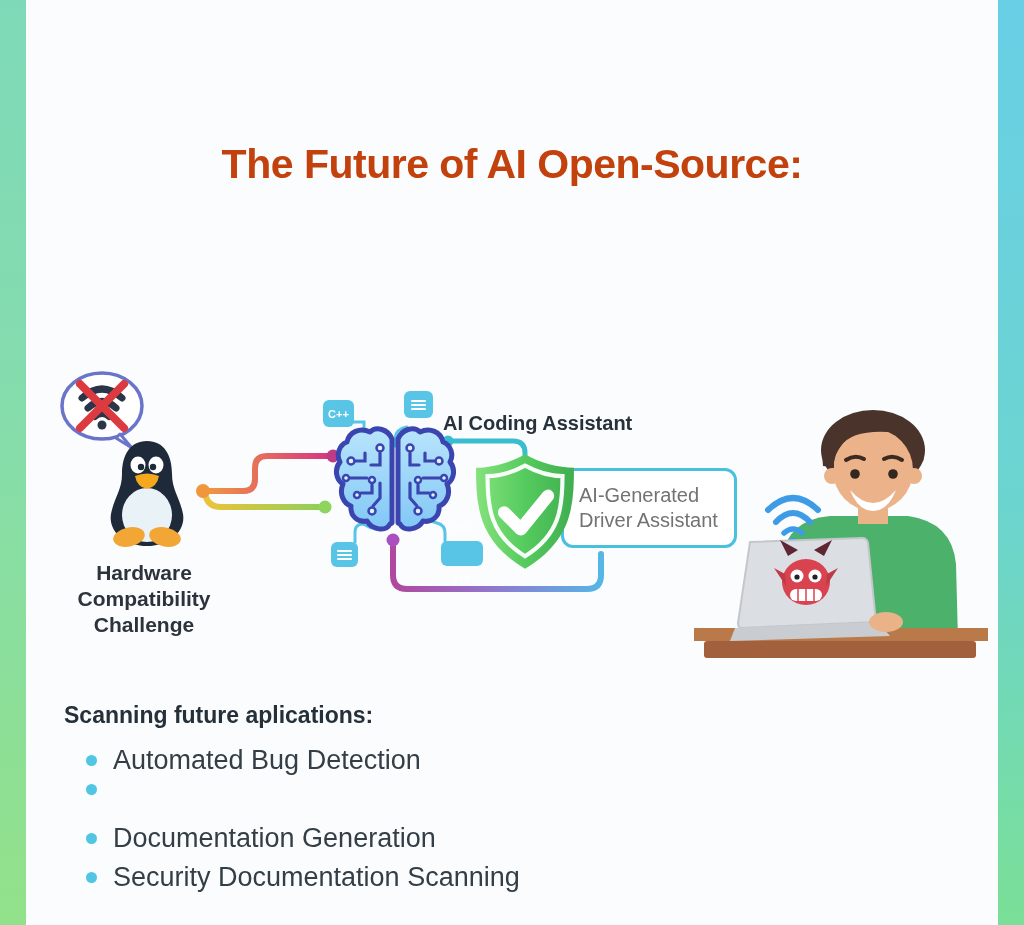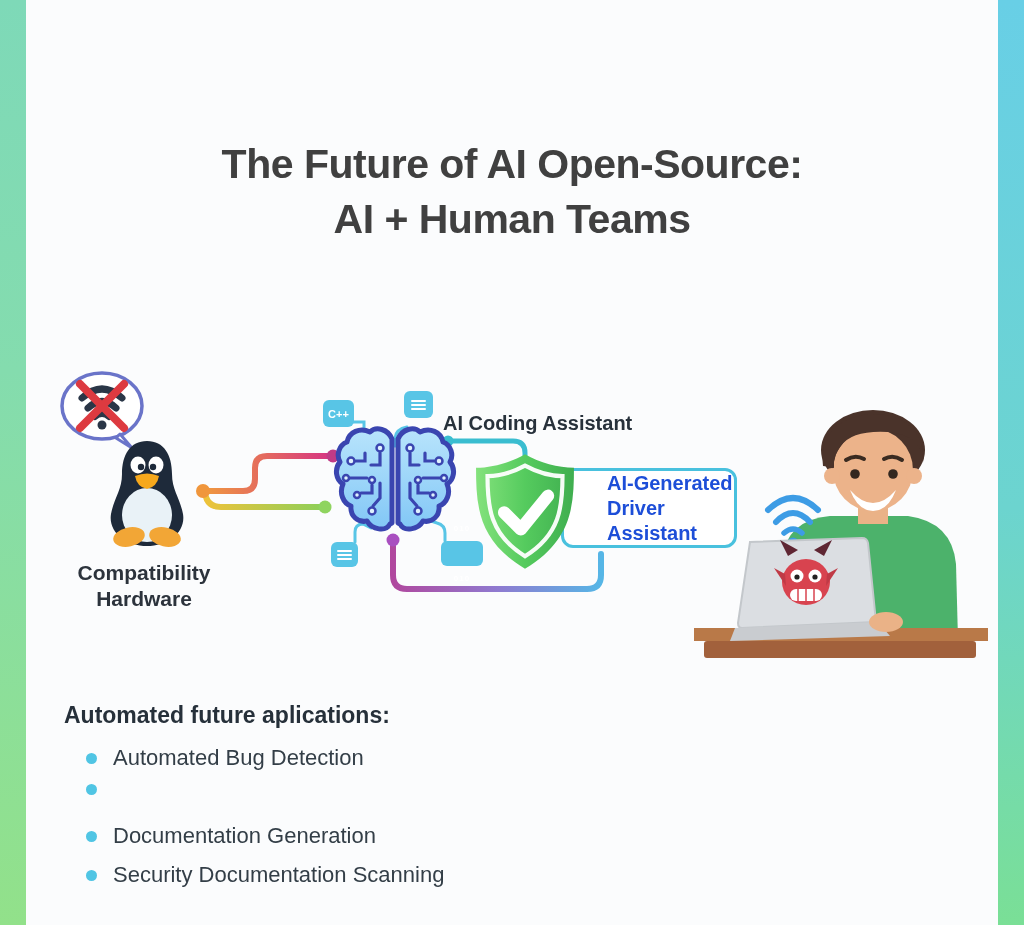--- a/index.html
+++ b/index.html
@@ -11,7 +11,7 @@
   #bar-right{right:0;background:linear-gradient(180deg,#68cfe6 0%,#6cd4cf 55%,#7adf96 100%);}
 
   .title-line{position:absolute;left:30px;right:30px;text-align:center;
-    font-weight:bold;font-size:41px;letter-spacing:-0.5px;color:#404040;}
+    font-weight:bold;font-size:41px;letter-spacing:-0.5px;color:#c2410c;}
   #title-line1{top:141px;}
   #title-line2{top:196px;}
 

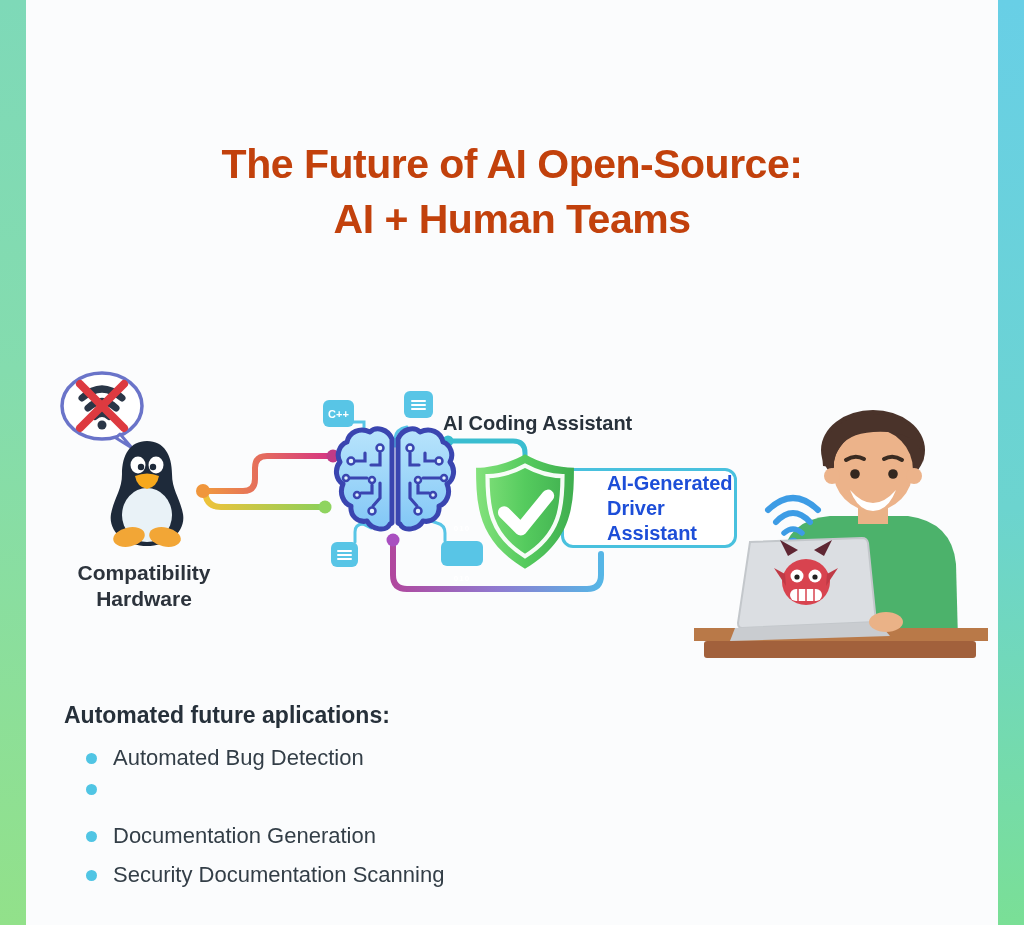--- a/index.html
+++ b/index.html
@@ -59,7 +59,6 @@
   <div id="bar-right" class="bar"></div>
 
   <div id="title-line1" class="title-line">The Future of AI Open-Source:</div>
-  <div id="title-line2" class="title-line">AI + Human Teams</div>
 
   <svg class="abs z1" style="left:58px;top:370px" width="95" height="95" viewBox="0 0 95 95">
     <ellipse cx="44" cy="36" rx="40" ry="33" fill="#ffffff" stroke="#6a74c9" stroke-width="3.5"></ellipse>

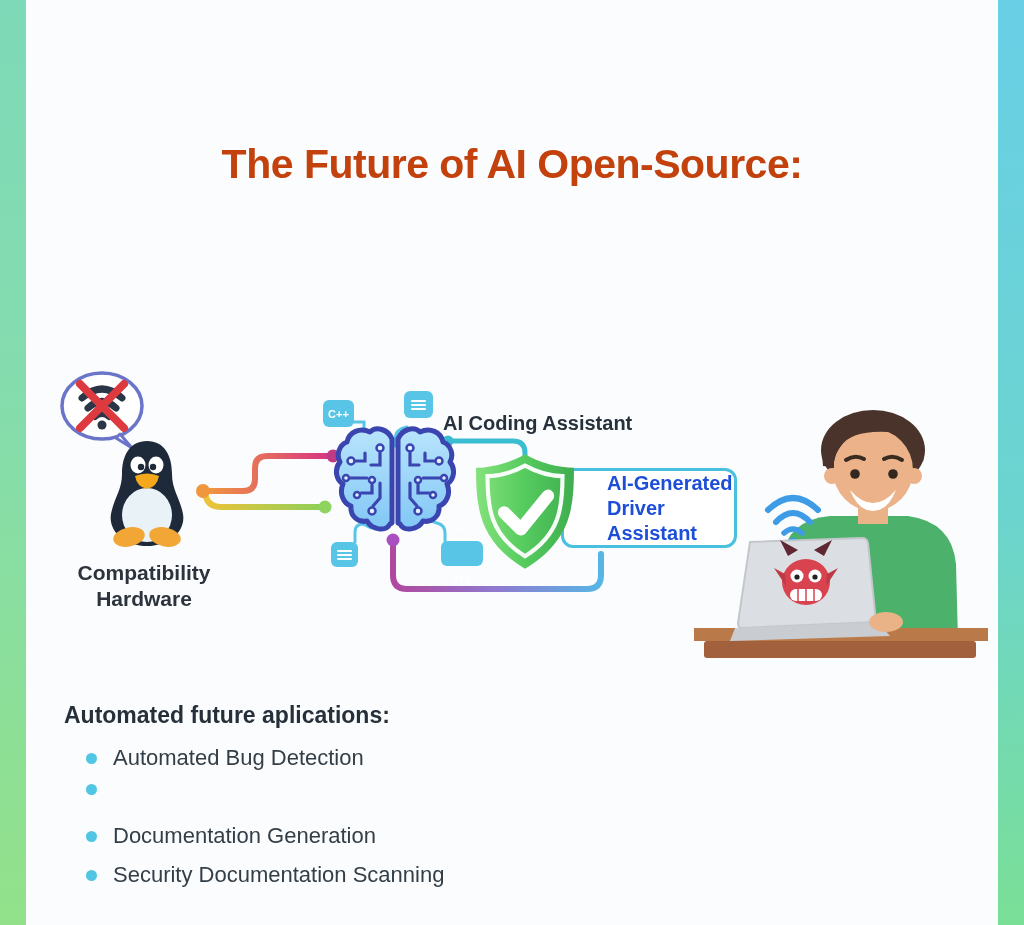--- a/index.html
+++ b/index.html
@@ -39,7 +39,7 @@
   #solution-box{left:561px;top:468px;width:176px;height:80px;background:#ffffff;
     border:3px solid #49c1de;border-radius:12px;box-sizing:border-box;z-index:4;
     display:flex;flex-direction:column;justify-content:center;padding-left:15px;}
-  #solution-box div{font-weight:bold;font-size:20px;line-height:25px;color:#1d4ed8;margin-left:28px;}
+  #solution-box div{font-weight:normal;font-size:20px;line-height:25px;color:#737373;}
 
   
   #apps-heading{left:64px;top:702px;font-weight:bold;font-size:23px;color:#26303a;}

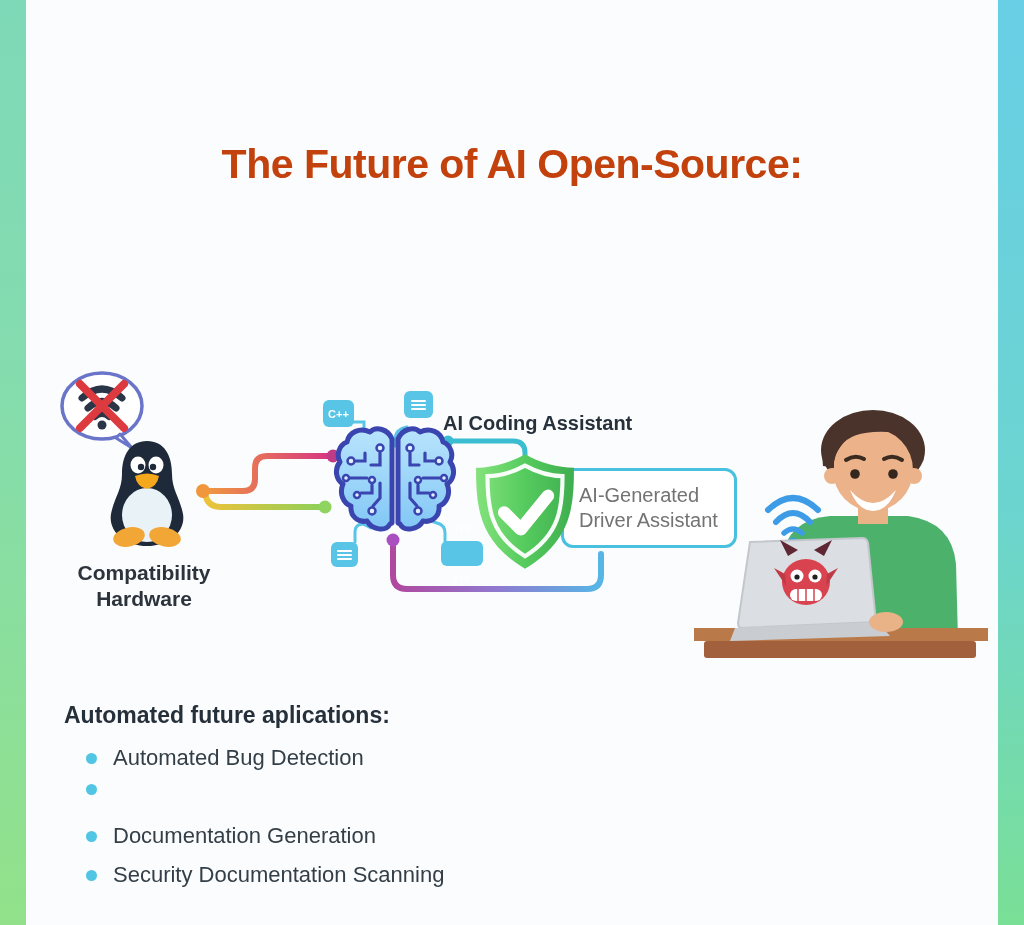--- a/index.html
+++ b/index.html
@@ -89,8 +89,8 @@
   </svg>
 
   <div id="challenge-label" class="abs">
+    <div>Hardware</div>
     <div>Compatibility</div>
-    <div>Hardware</div>
   </div>
 
   <svg class="abs z1" style="left:195px;top:445px" width="150" height="75" viewBox="0 0 150 75">

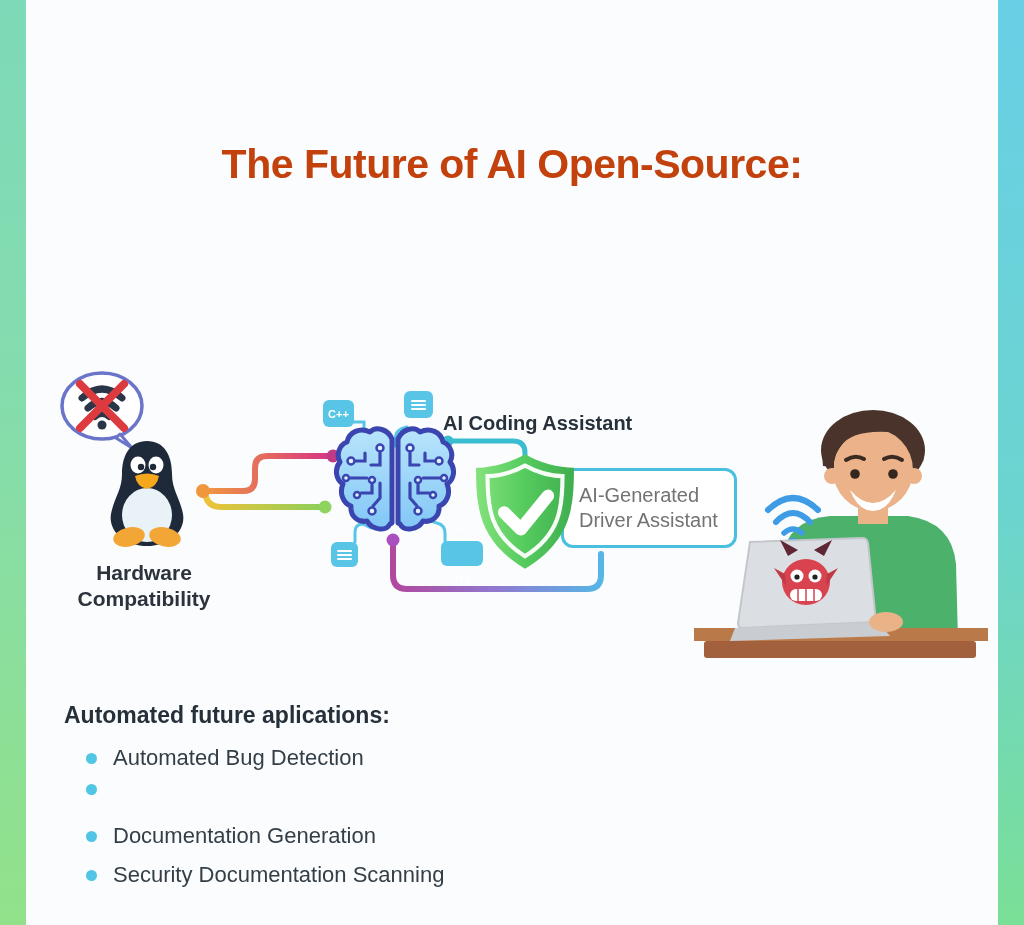--- a/index.html
+++ b/index.html
@@ -91,6 +91,7 @@
   <div id="challenge-label" class="abs">
     <div>Hardware</div>
     <div>Compatibility</div>
+    <div>Challenge</div>
   </div>
 
   <svg class="abs z1" style="left:195px;top:445px" width="150" height="75" viewBox="0 0 150 75">

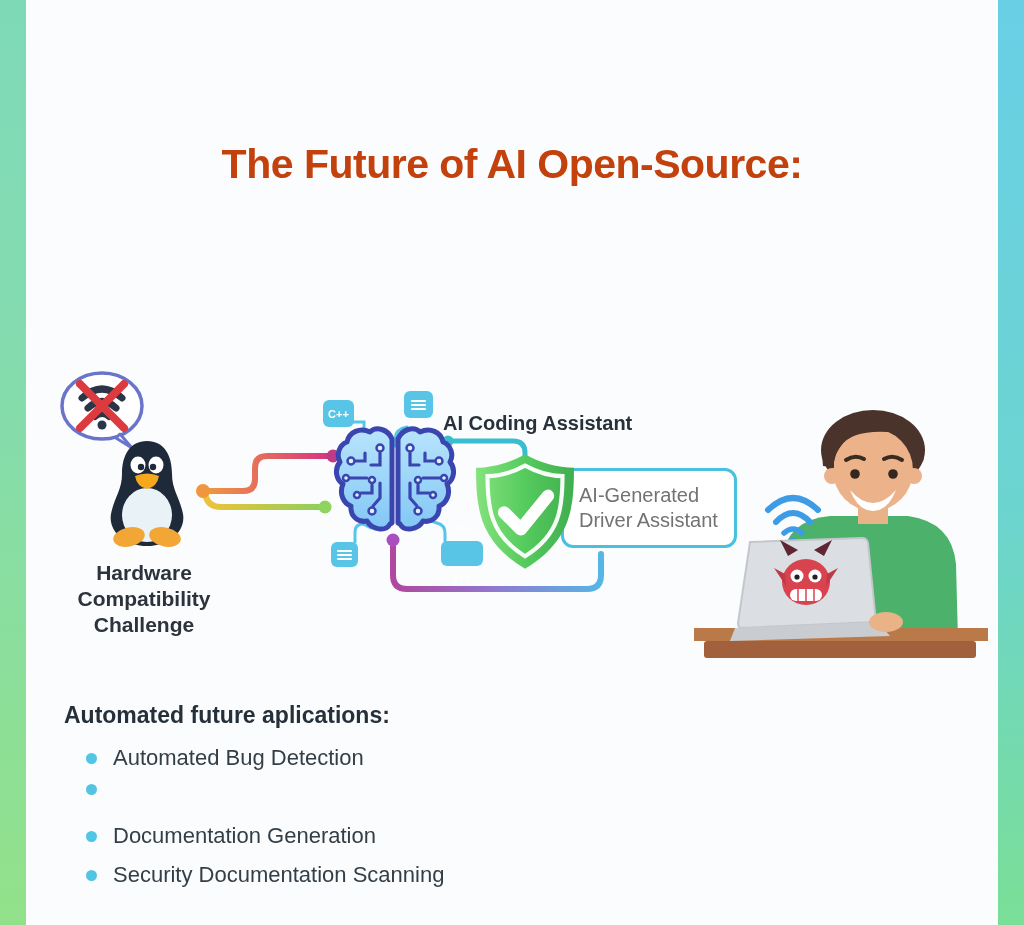--- a/index.html
+++ b/index.html
@@ -268,7 +268,7 @@
     <ellipse cx="196" cy="230" rx="17" ry="10" fill="#eab287"></ellipse>
   </svg>
 
-  <div id="apps-heading" class="abs">Automated future aplications:</div>
+  <div id="apps-heading" class="abs">Scanning future aplications:</div>
 
   <div class="app-item" style="top:745px">
     <div class="app-bullet"></div>

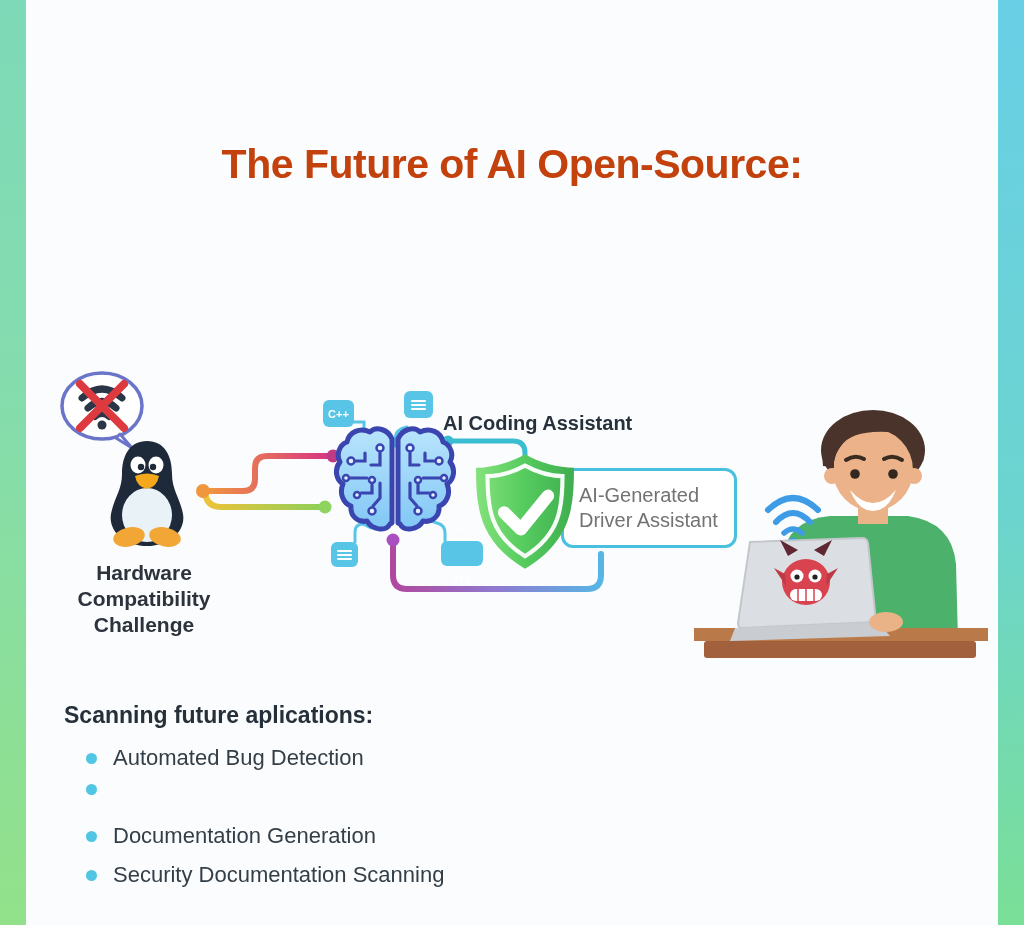--- a/index.html
+++ b/index.html
@@ -45,7 +45,7 @@
   #apps-heading{left:64px;top:702px;font-weight:bold;font-size:23px;color:#26303a;}
   .app-item{position:absolute;left:86px;display:flex;align-items:center;gap:16px;}
   .app-bullet{width:11px;height:11px;border-radius:50%;background:#50c5e4;flex:0 0 auto;}
-  .app-text{font-size:22px;color:#333e47;}
+  .app-text{font-size:27px;color:#333e47;}
 
   svg{position:absolute;overflow:visible;}
   .z1{z-index:1}.z2{z-index:2}.z5{z-index:5}

